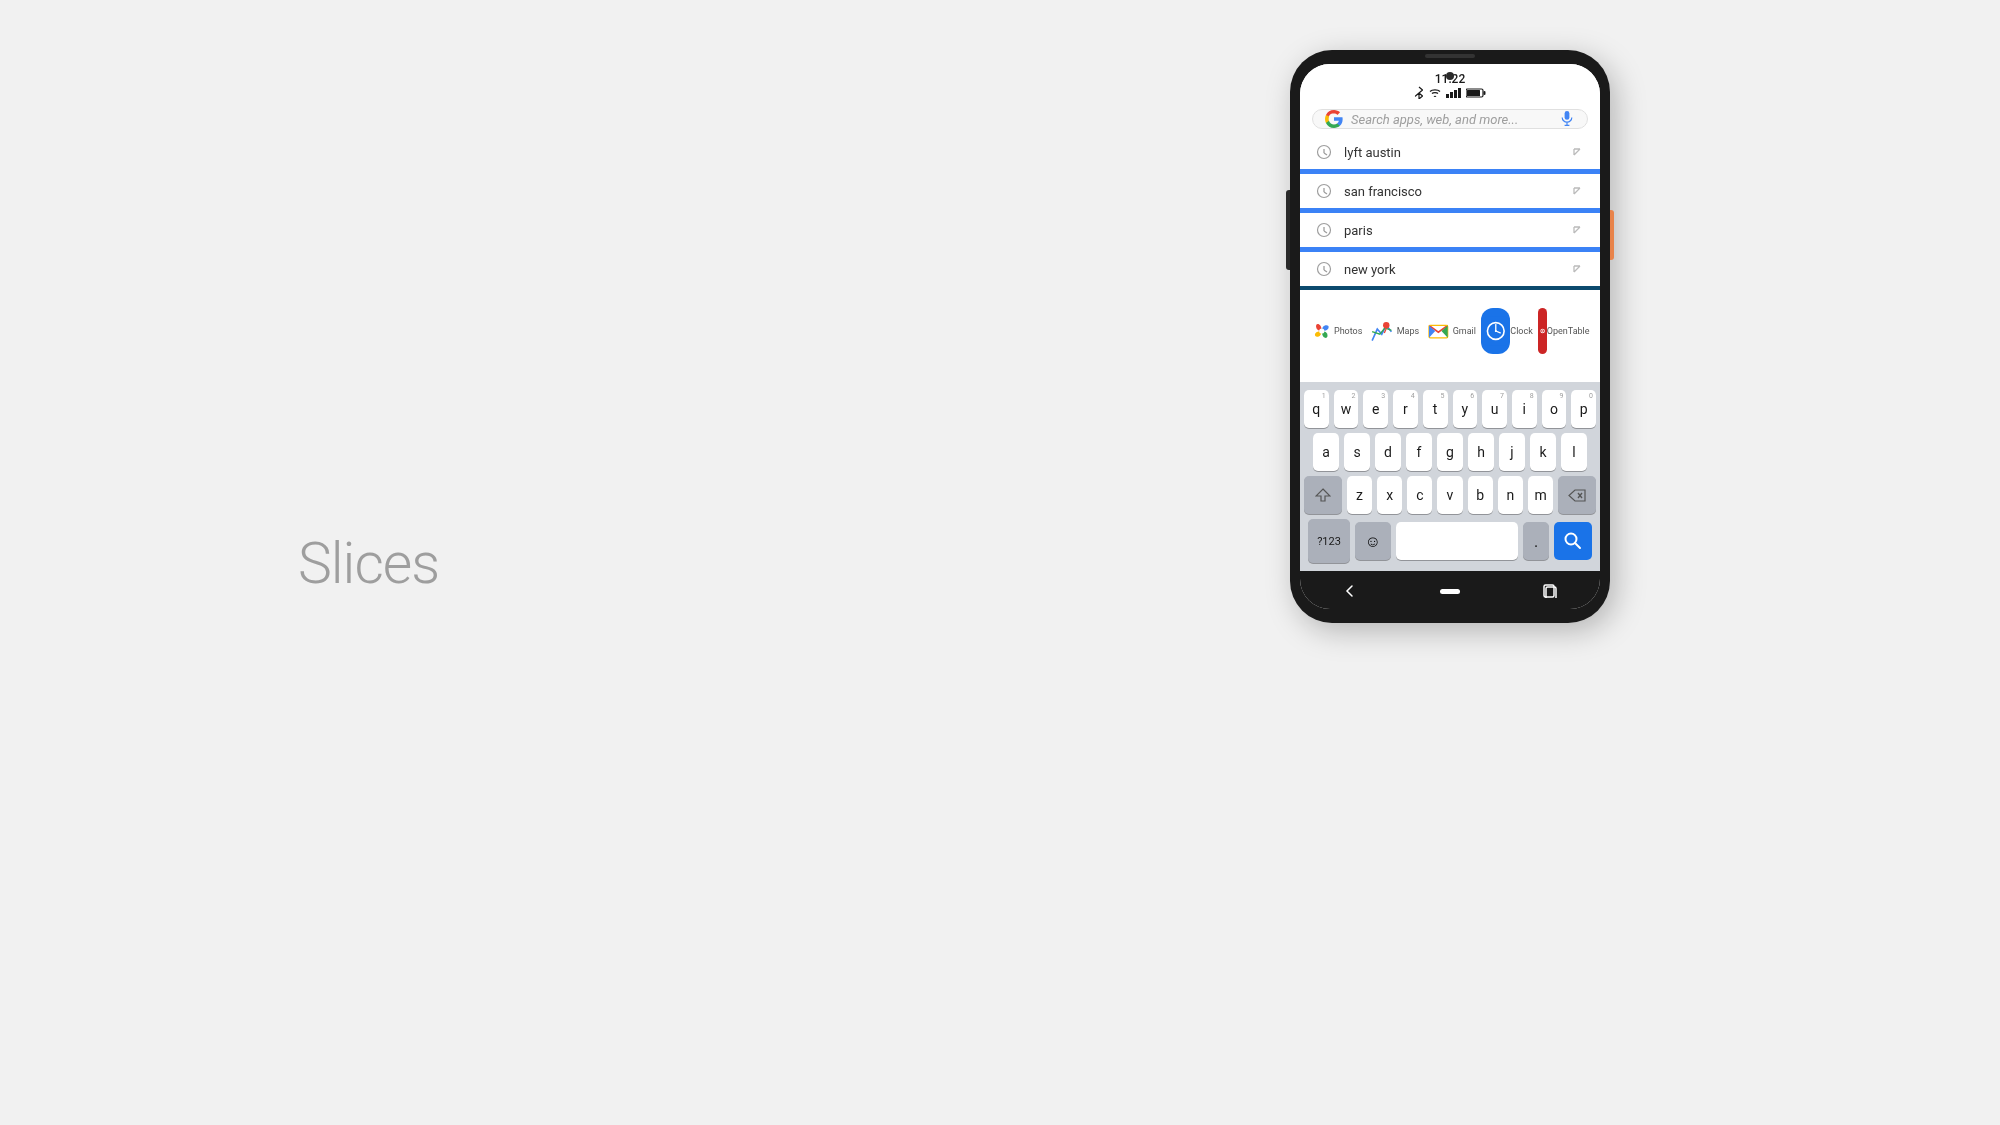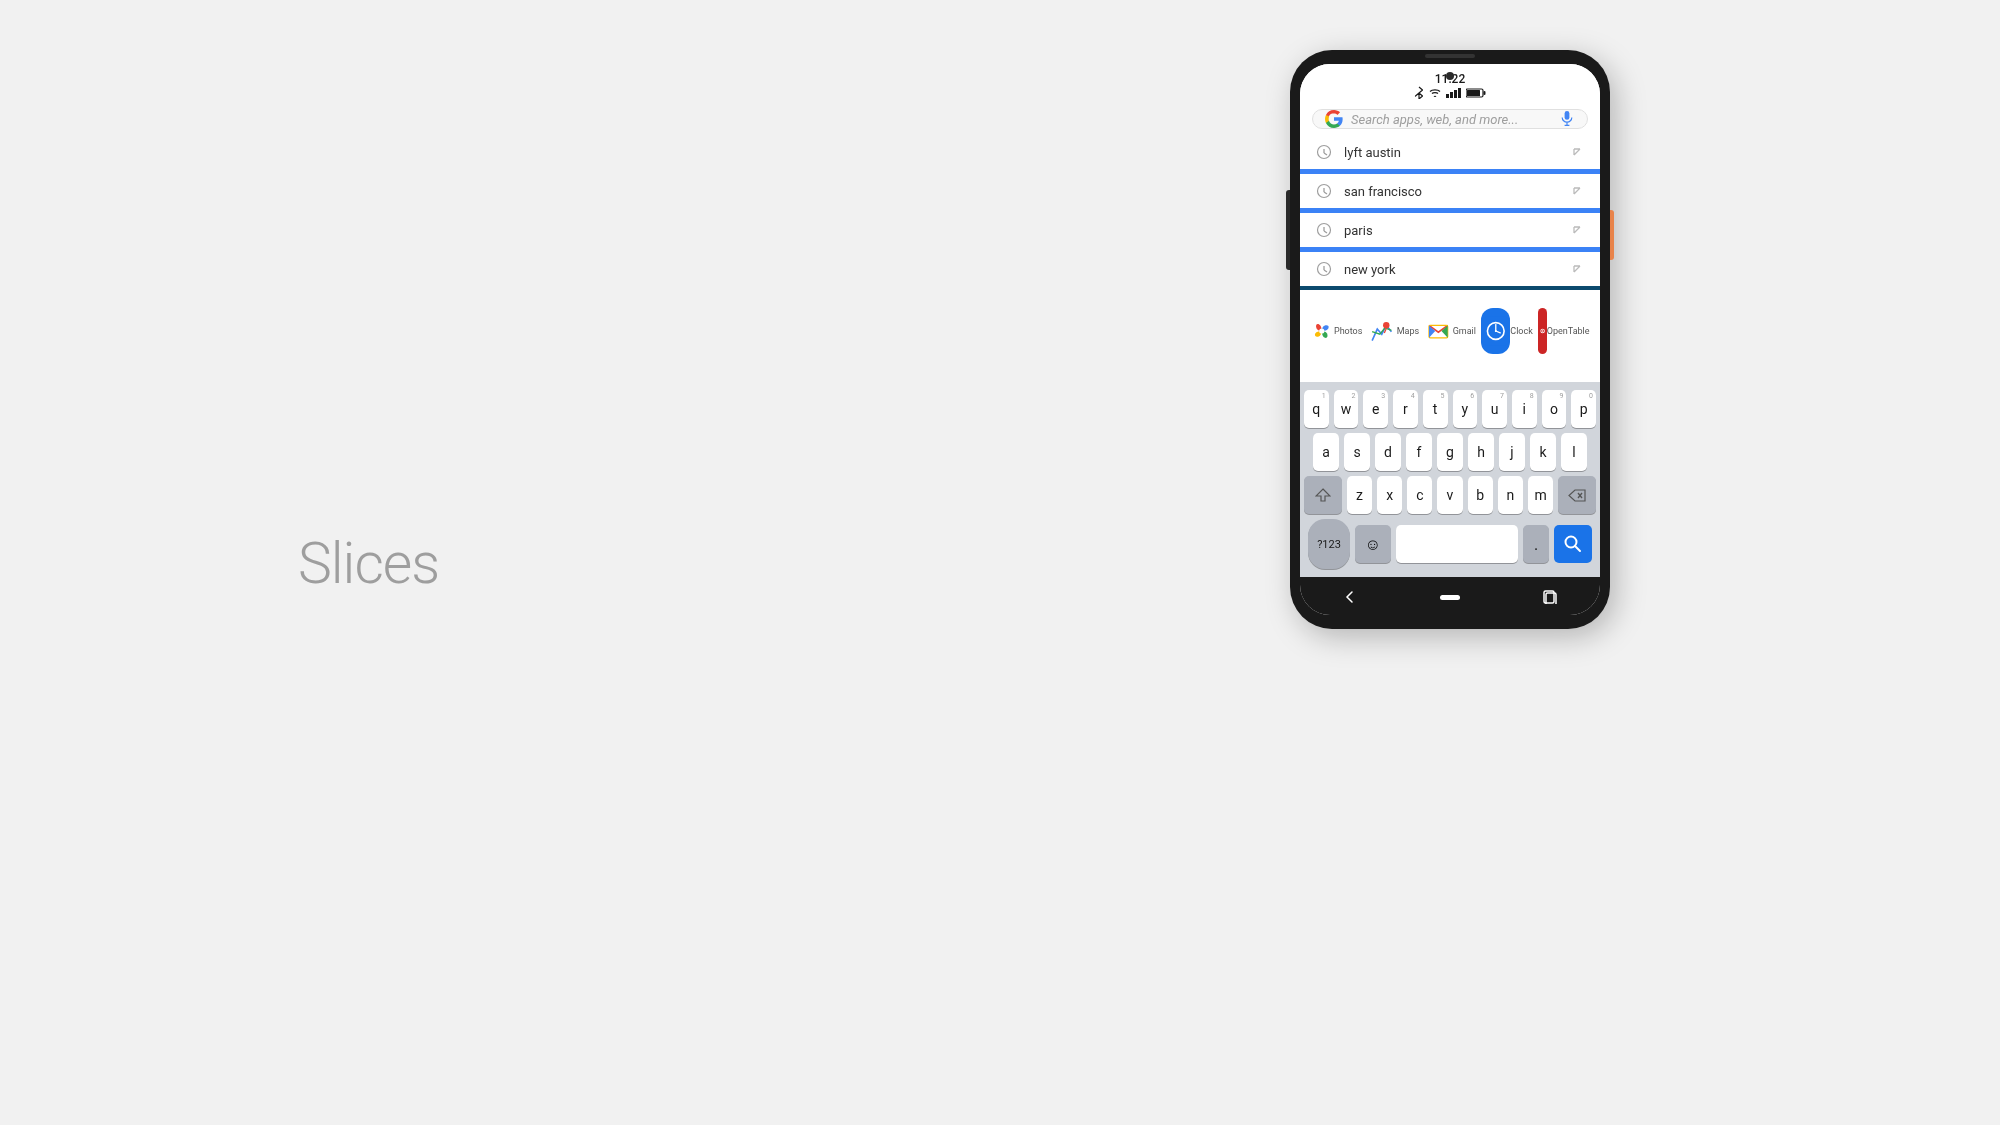--- a/index.html
+++ b/index.html
@@ -246,10 +246,10 @@
 
     .key-123 {
       background: #abb0ba;
-      border-radius: 17px;
+      border-radius: 5px;
       font-size: 11px;
       color: #1a1a1a;
-      height: 50px;
+      height: 44px;
       width: 42px;
       display: flex;
       align-items: center;

